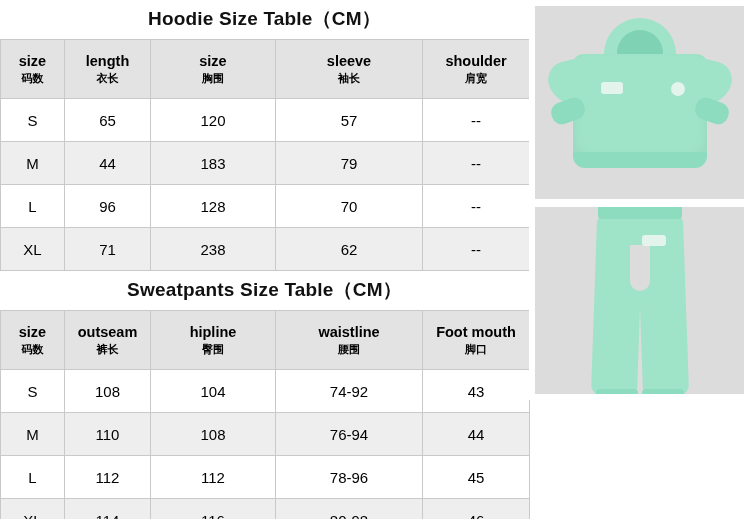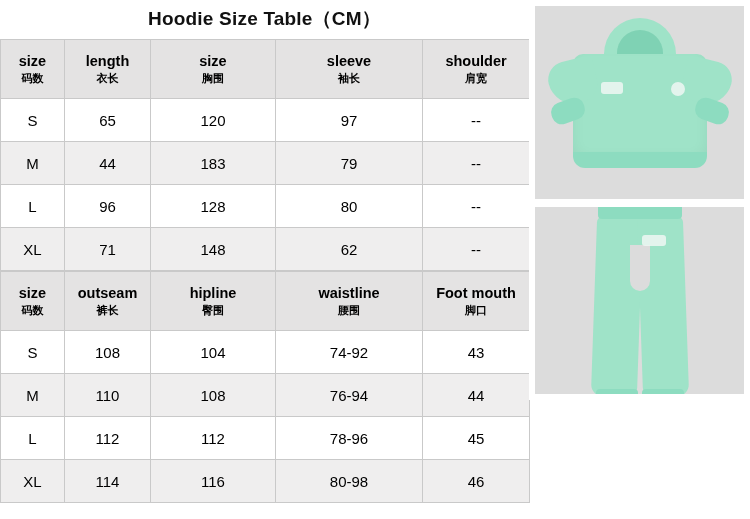--- a/index.html
+++ b/index.html
@@ -336,7 +336,7 @@
             <td class="sizecell">S</td>
             <td>65</td>
             <td>120</td>
-            <td>97</td>
+            <td>57</td>
             <td>--</td>
           </tr>
           <tr class="alt">

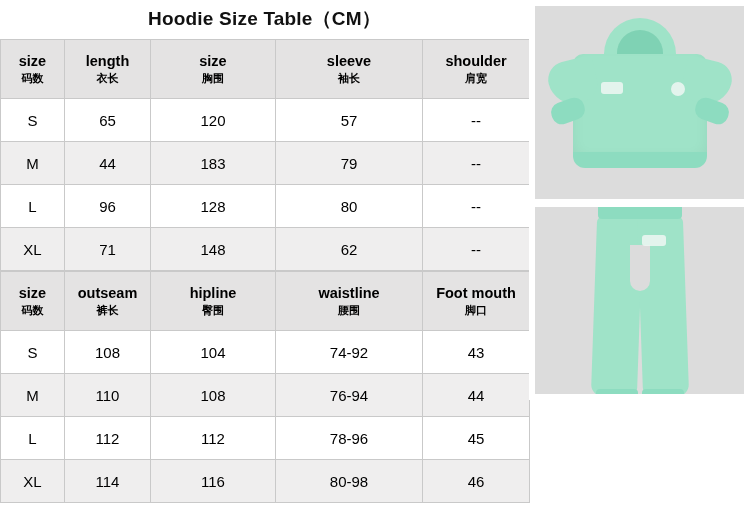--- a/index.html
+++ b/index.html
@@ -350,7 +350,7 @@
             <td class="sizecell">L</td>
             <td>96</td>
             <td>128</td>
-            <td>80</td>
+            <td>70</td>
             <td>--</td>
           </tr>
           <tr class="alt">

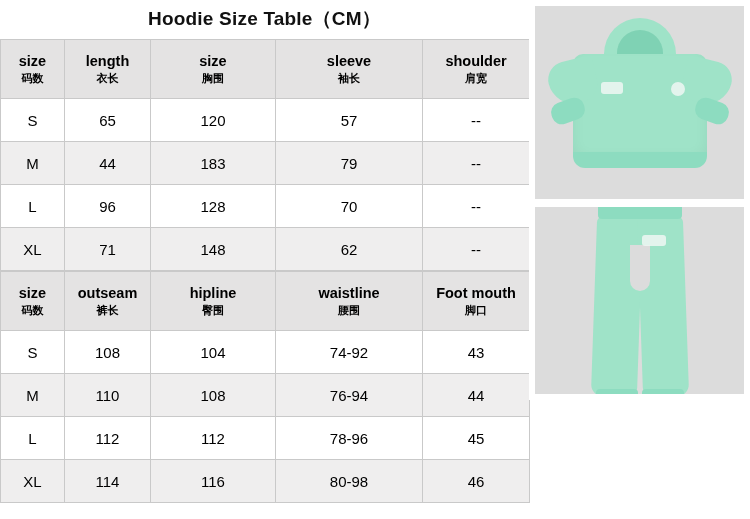--- a/index.html
+++ b/index.html
@@ -356,7 +356,7 @@
           <tr class="alt">
             <td class="sizecell">XL</td>
             <td>71</td>
-            <td>148</td>
+            <td>238</td>
             <td>62</td>
             <td>--</td>
           </tr>

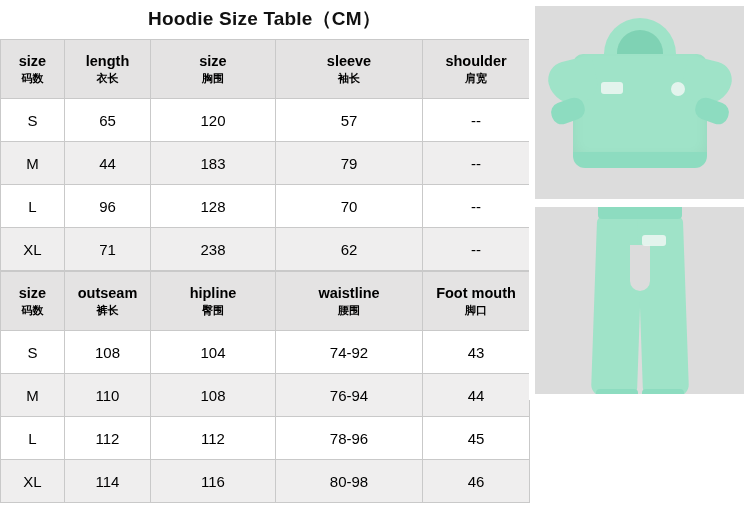--- a/index.html
+++ b/index.html
@@ -367,6 +367,7 @@
     <div class="gap-row"></div>
 
     <div class="table-block">
+      <div class="table-title">Sweatpants Size Table（CM）</div>
       <table class="size-table">
         <colgroup>
           <col class="c0">

